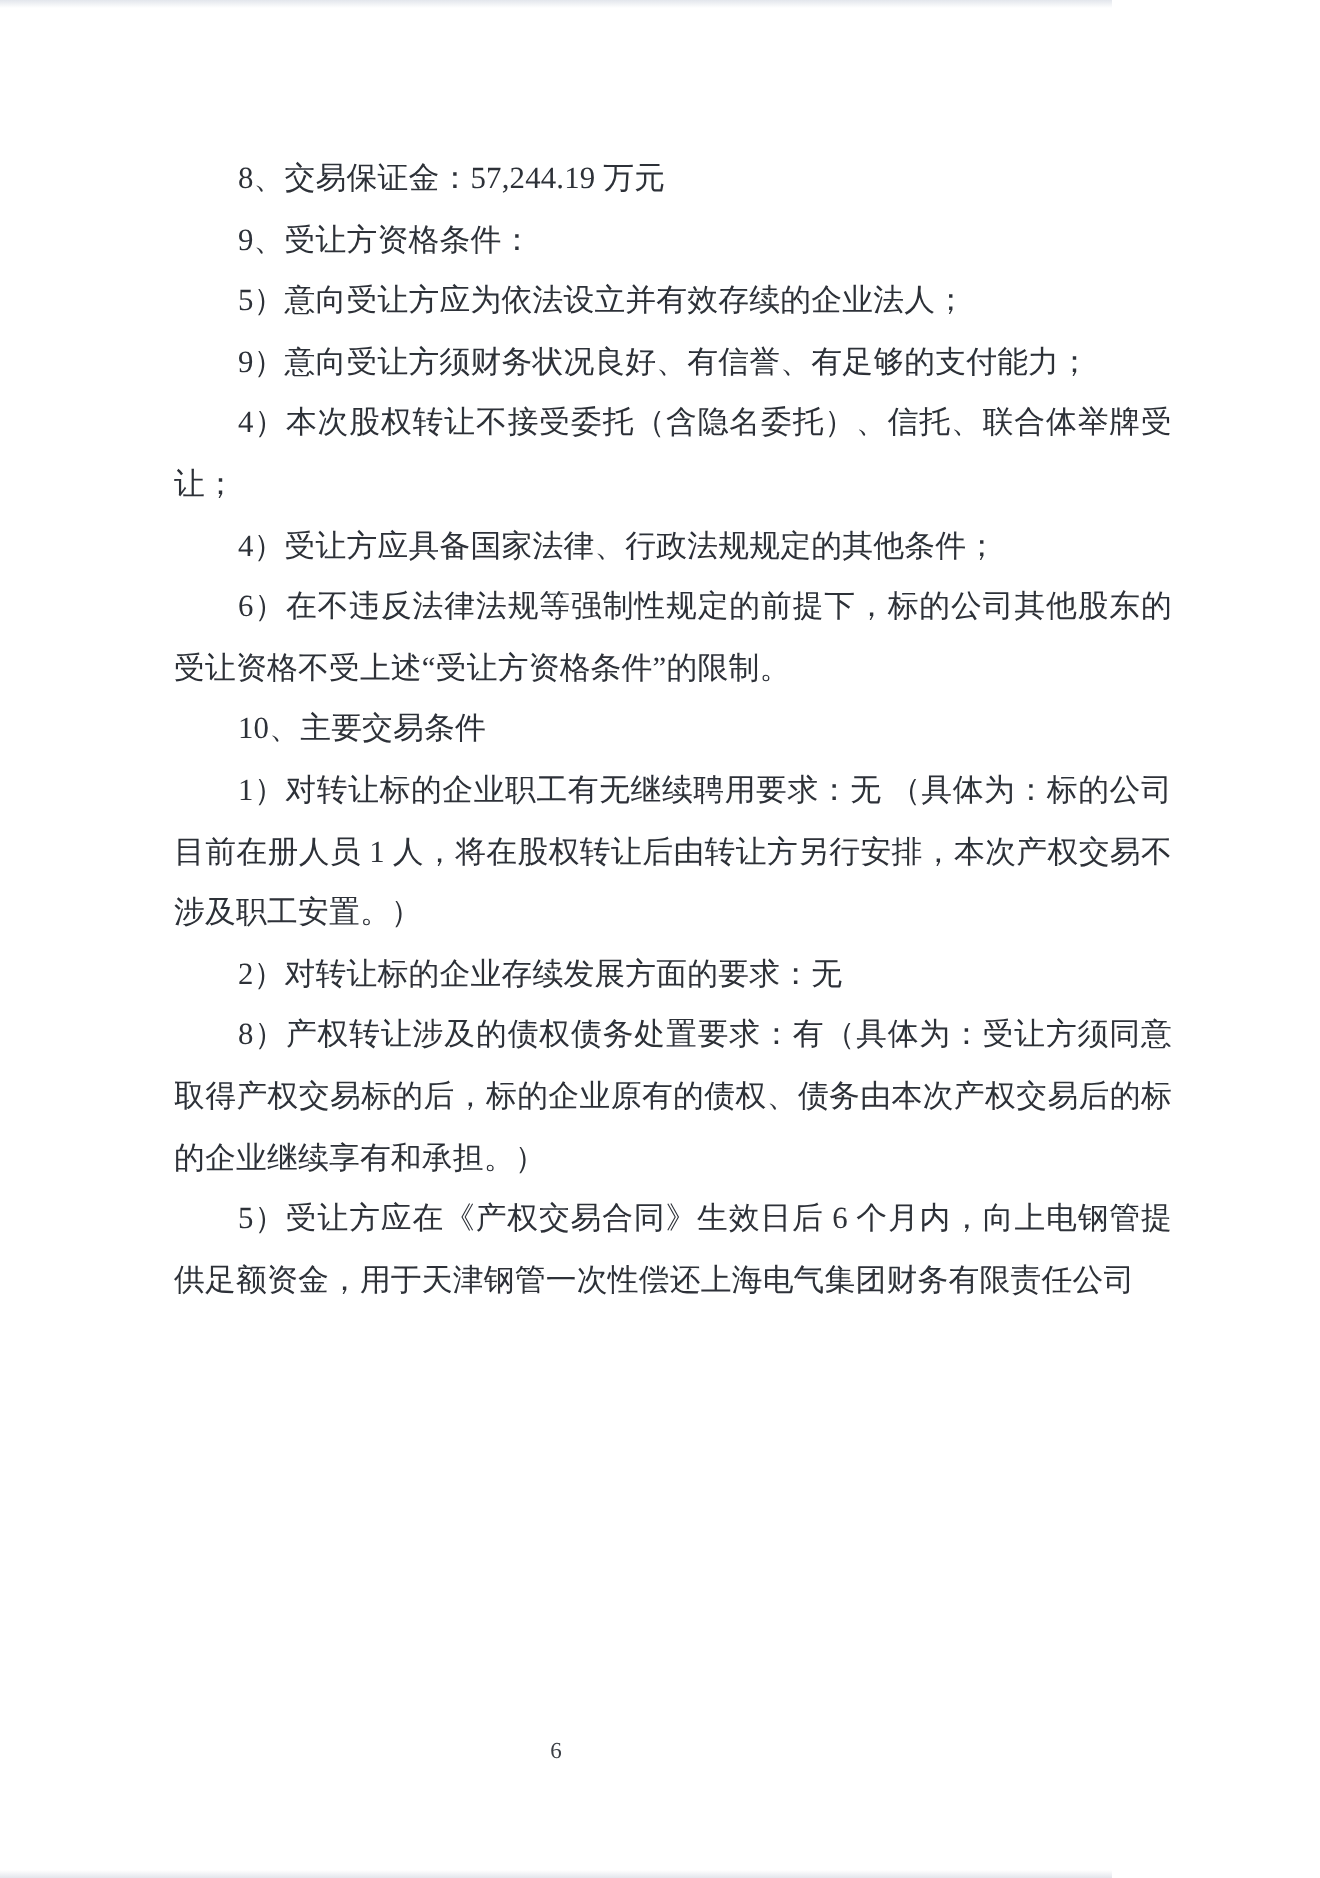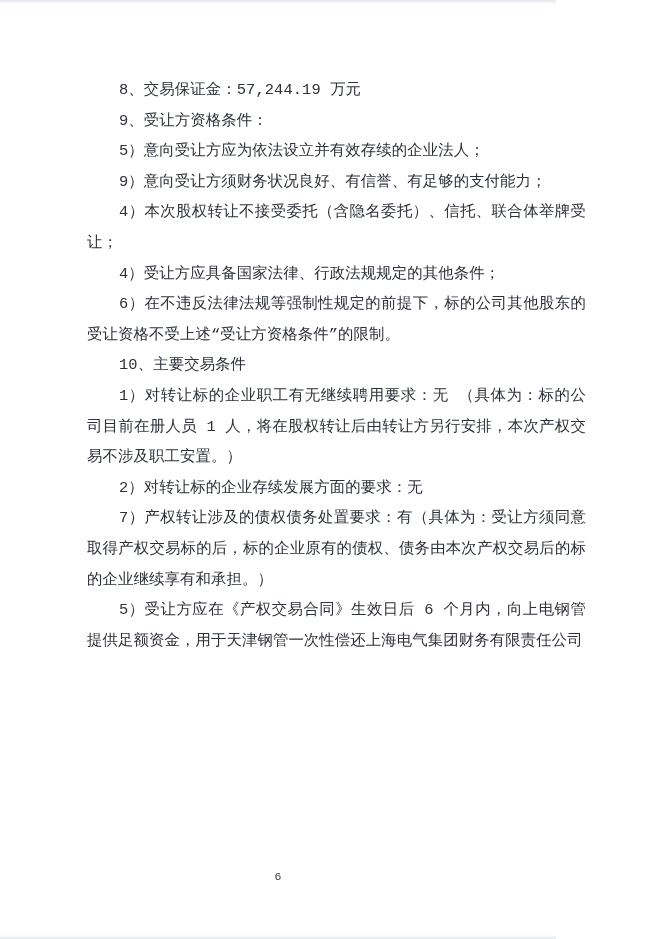--- a/index.html
+++ b/index.html
@@ -17,7 +17,7 @@
     width: 556px;
     height: 939px;
     background: #ffffff;
-    font-family: Liberation Mono, monospace;
+    font-family: Liberation Serif, serif;
   }
   .edge-top {
     position: absolute;

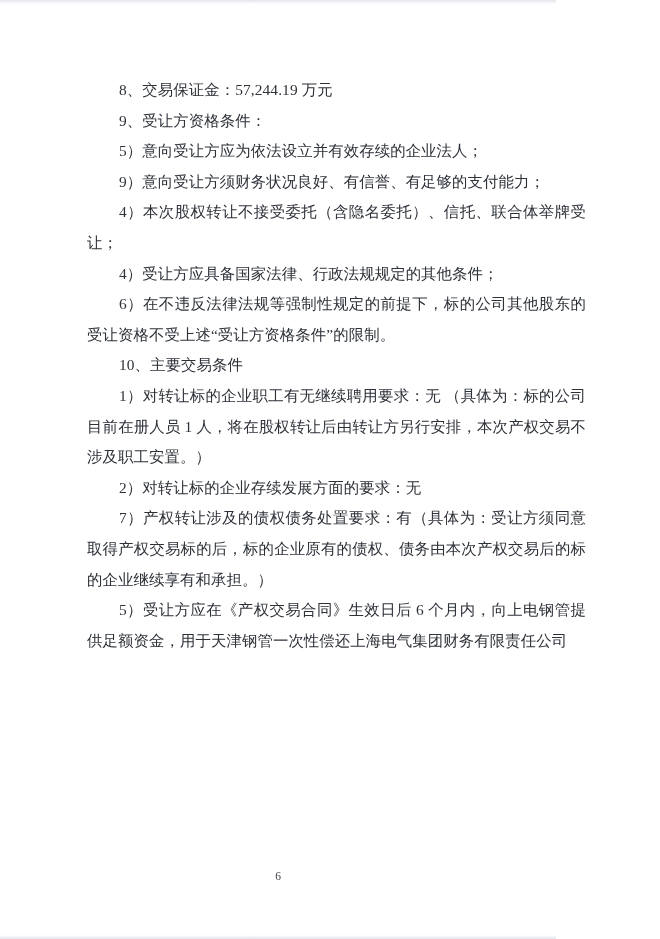--- a/index.html
+++ b/index.html
@@ -74,7 +74,7 @@
       <p>10、主要交易条件</p>
       <p>1）对转让标的企业职工有无继续聘用要求：无 （具体为：标的公司目前在册人员 1 人，将在股权转让后由转让方另行安排，本次产权交易不涉及职工安置。）</p>
       <p>2）对转让标的企业存续发展方面的要求：无</p>
-      <p>7）产权转让涉及的债权债务处置要求：有（具体为：受让方须同意取得产权交易标的后，标的企业原有的债权、债务由本次产权交易后的标的企业继续享有和承担。）</p>
+      <p>8）产权转让涉及的债权债务处置要求：有（具体为：受让方须同意取得产权交易标的后，标的企业原有的债权、债务由本次产权交易后的标的企业继续享有和承担。）</p>
       <p>5）受让方应在《产权交易合同》生效日后 6 个月内，向上电钢管提供足额资金，用于天津钢管一次性偿还上海电气集团财务有限责任公司</p>
     </div>
 

